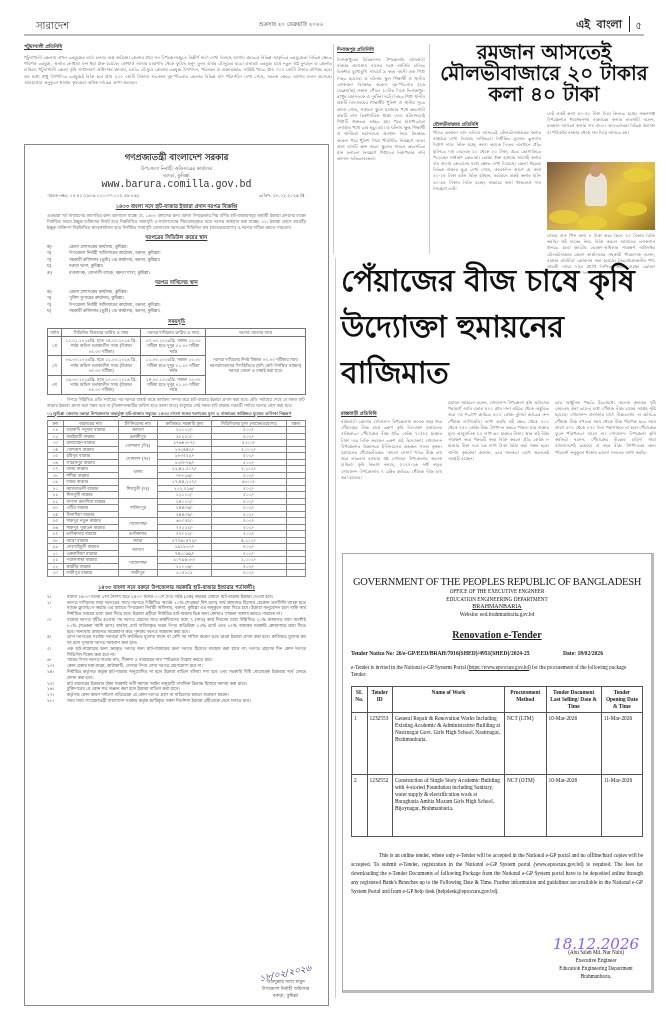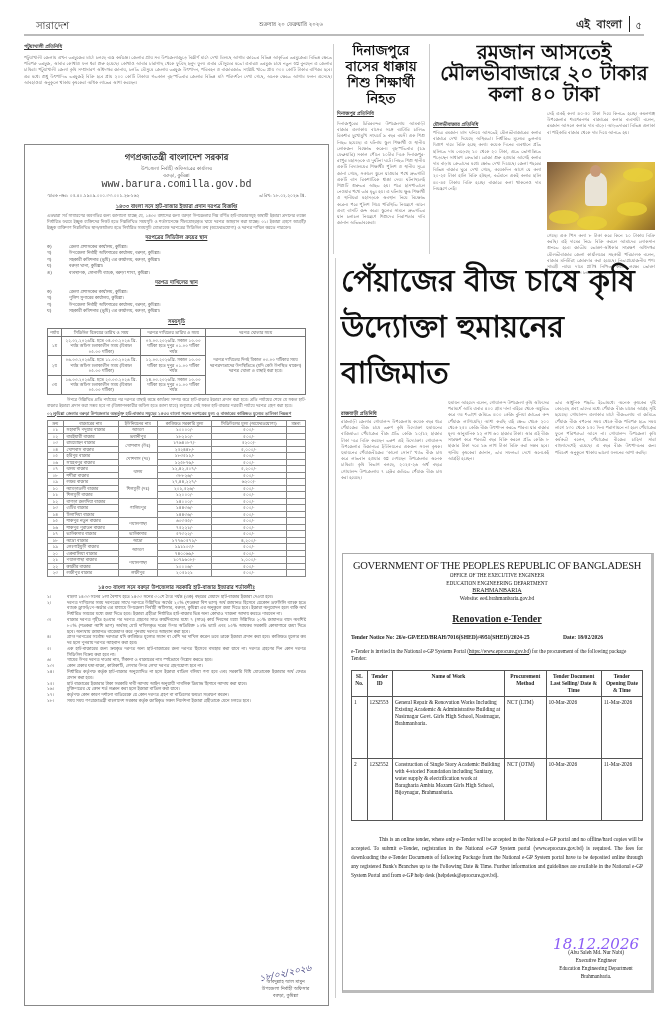--- a/index.html
+++ b/index.html
@@ -114,7 +114,6 @@
 <div class="rule-v" style="left:333px; top:44px; height:210px;"></div>
 
 <div id="a2">
-  <div class="hl">দিনাজপুরে বাসের ধাক্কায় শিশু শিক্ষার্থী নিহত</div>
   <span class="byline">দিনাজপুর প্রতিনিধি</span>
   <div class="txt">দিনাজপুরের চিরিরবন্দর উপজেলায় আমবাড়ী বাজার এলাকায় বাসের সঙ্গে ব্যাটারি চালিত রিকশার মুখোমুখি সংঘর্ষে ৯ বছর বয়সী এক শিশু নিহত হয়েছে। এ ঘটনায় স্কুল শিক্ষার্থী ও স্থানীয় লোকজন বিক্ষোভ করেন। বৃহস্পতিবার (১৯ ফেব্রুয়ারি) সকাল পৌনে ১০টার দিকে দিনাজপুর-রংপুর মহাসড়কে এ দুর্ঘটনা ঘটে। নিহত শিশু স্থানীয় একটি বিদ্যালয়ের শিক্ষার্থী। পুলিশ ও স্থানীয় সূত্রে জানা গেছে, সকালে স্কুলে যাওয়ার পথে দ্রুতগামী একটি বাস রিকশাটিকে ধাক্কা দেয়। ঘটনাস্থলেই শিশুটি গুরুতর আহত হয়। পরে হাসপাতালে নেওয়ার পথে তার মৃত্যু হয়। এ ঘটনায় ক্ষুব্ধ শিক্ষার্থী ও স্থানীয়রা মহাসড়কে অবস্থান নিয়ে বিক্ষোভ করেন। পরে পুলিশ গিয়ে পরিস্থিতি নিয়ন্ত্রণে আনে এবং বাসটি জব্দ করে। স্কুলের সামনে দ্রুতগতির যান চলাচল নিয়ন্ত্রণে শিশুদের নিরাপত্তার দাবি জানান অভিভাবকেরা।</div>
 </div>

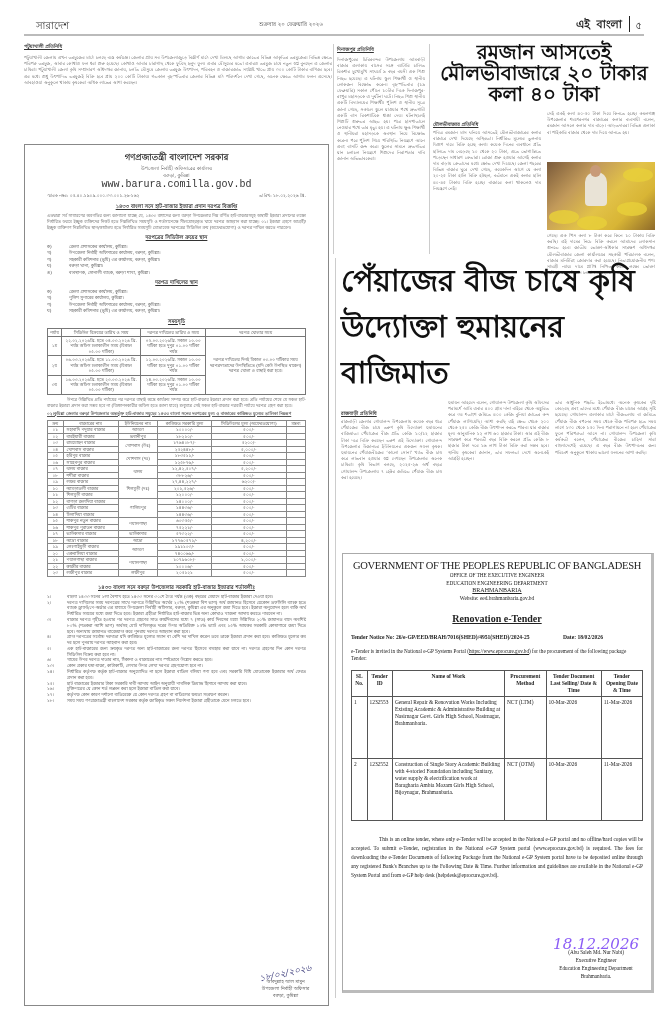--- a/index.html
+++ b/index.html
@@ -75,7 +75,7 @@
   #gov .sig-mark { font-family: "DejaVu Serif", serif; font-style: italic; font-size: 9px; color: #3a3a7a; transform: rotate(-12deg); display: inline-block; }
 
   
-  #tender { position: absolute; left: 342px; top: 553px; width: 312px; height: 440px; border: 1px solid #aaa; border-right: 3px solid #bbb; border-bottom: 3px solid #bbb; padding: 6px 8px; font-family: "Liberation Serif", serif; color: #222; }
+  #tender { position: absolute; left: 342px; top: 553px; width: 312px; height: 440px; border: 1px solid #aaa; border-right: 3px solid #bbb; border-bottom: 3px solid #bbb; padding: 22px 8px; font-family: "Liberation Serif", serif; color: #222; }
   #tender .t-gov { text-align: center; font-size: 10.5px; letter-spacing: -0.3px; }
   #tender .t-off { text-align: center; font-size: 5.2px; line-height: 8px; }
   #tender .t-city { text-align: center; font-size: 6px; text-decoration: underline; }

